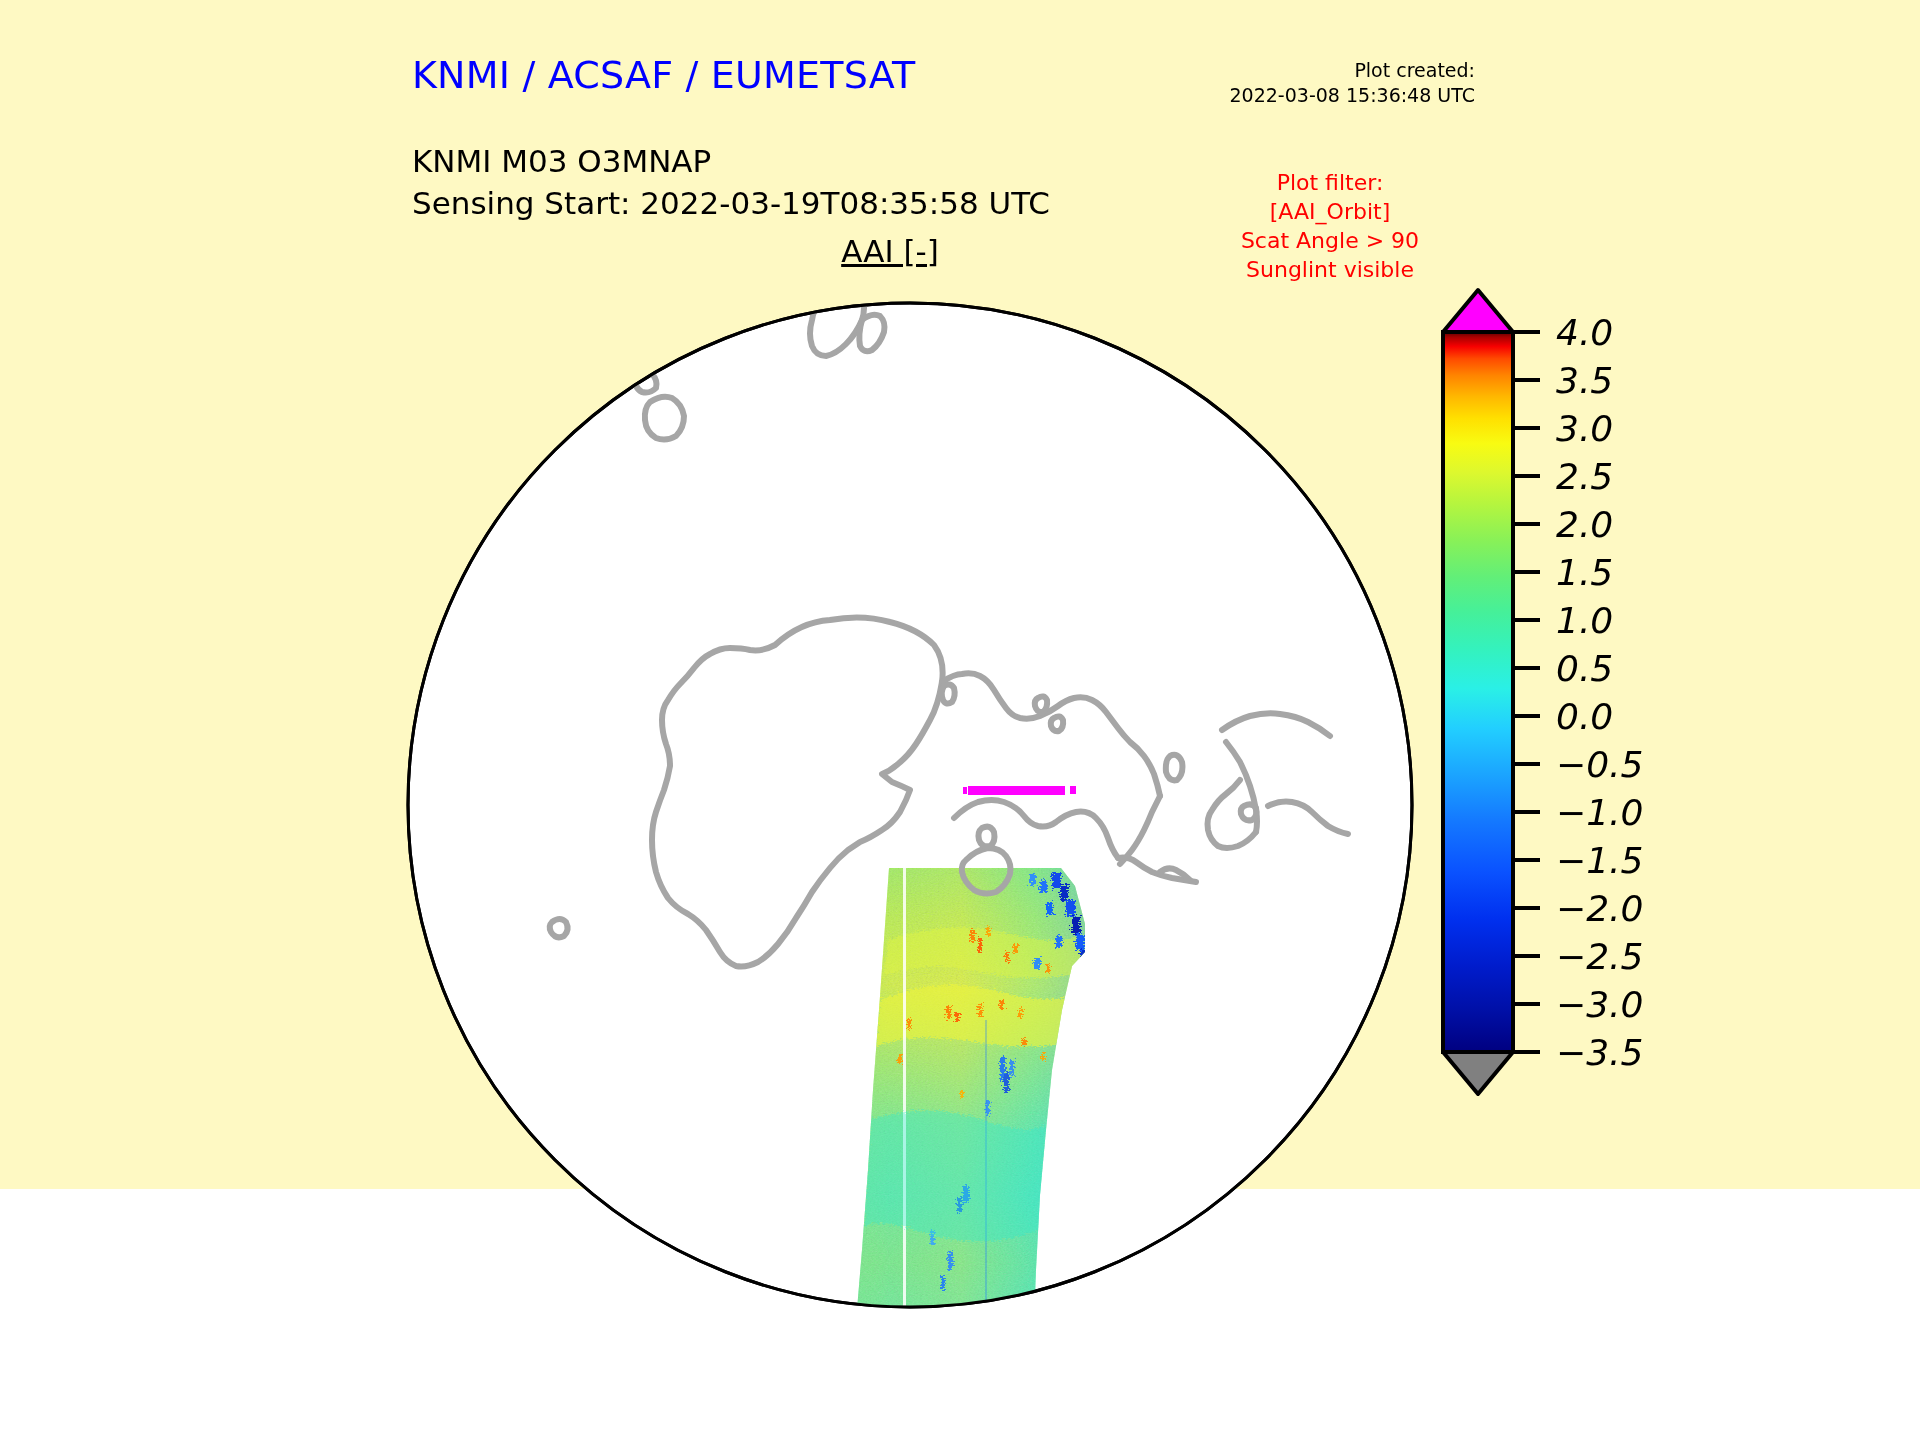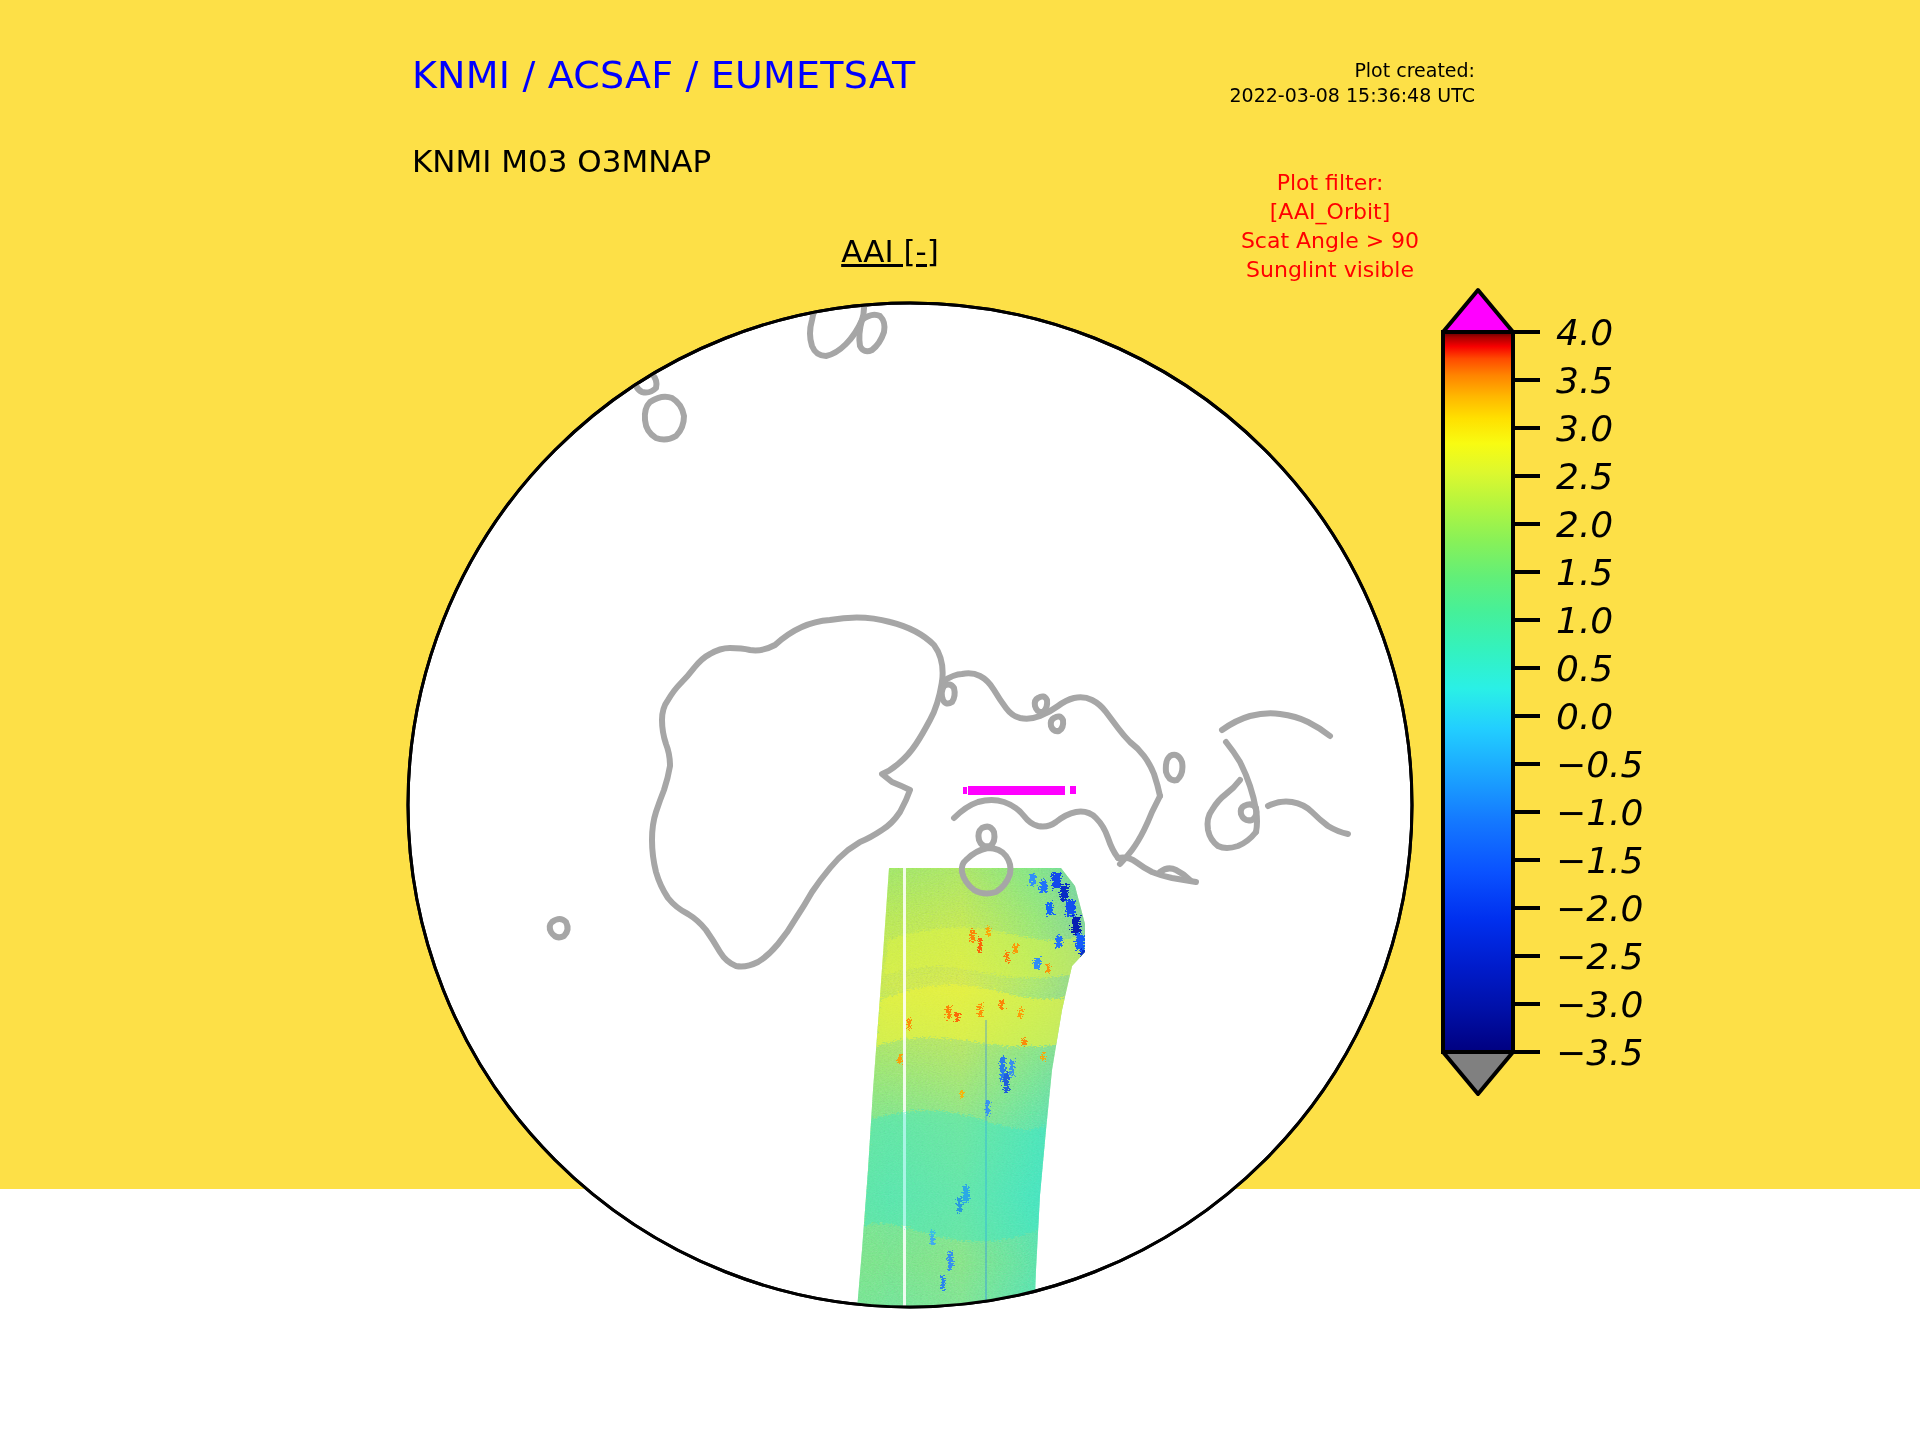--- a/index.html
+++ b/index.html
@@ -18,7 +18,7 @@
     position: relative;
     width: 1920px;
     height: 1189px;
-    background: #fde047;
+    background: #fef9c3;
   }
 
   

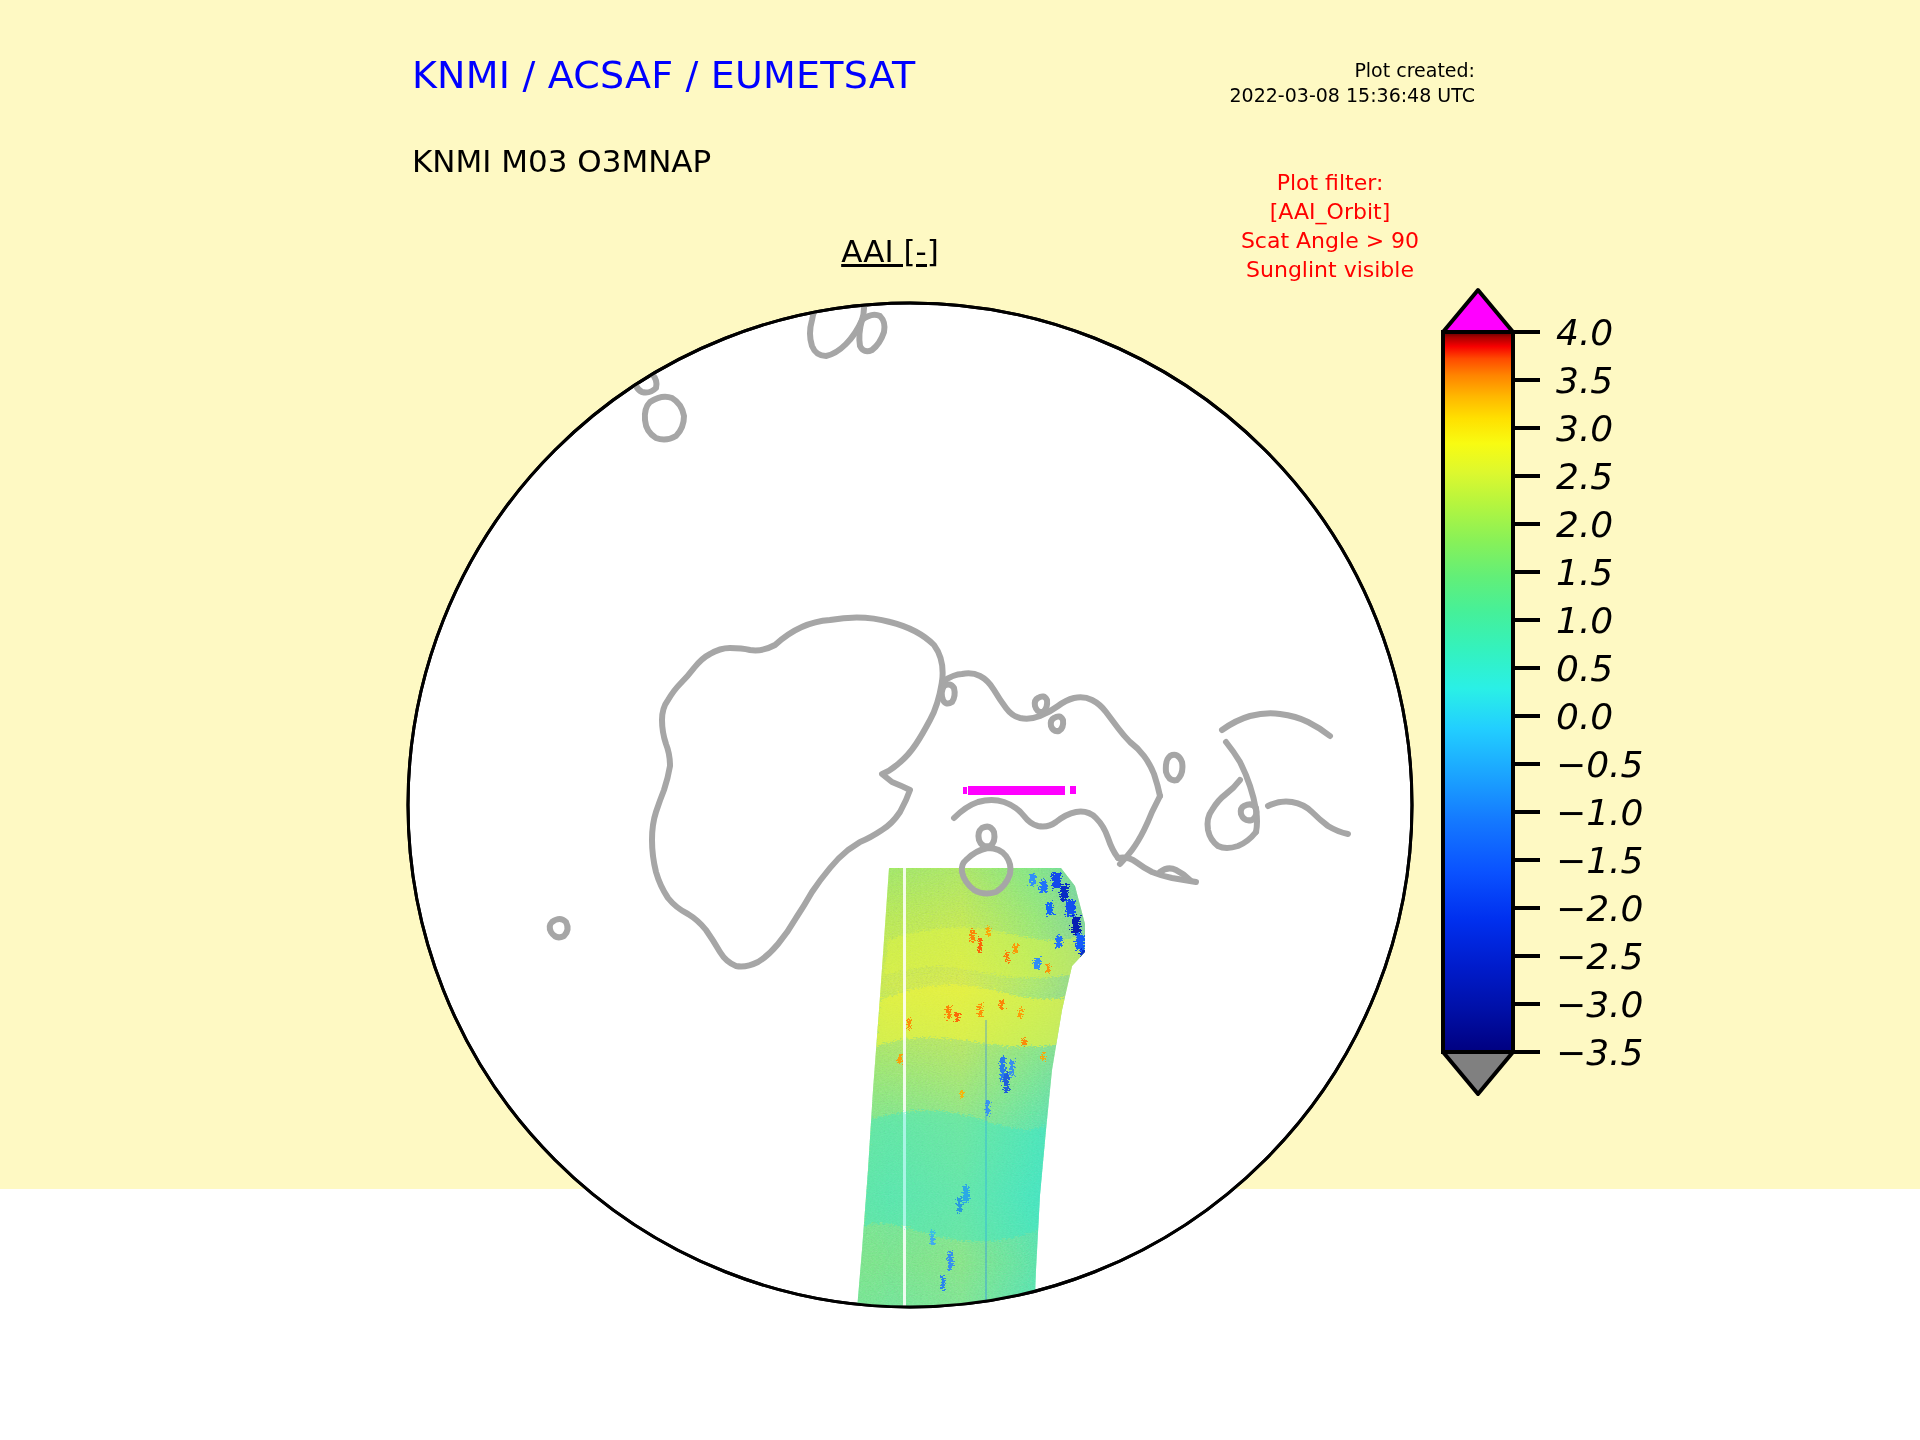--- a/index.html
+++ b/index.html
@@ -112,6 +112,7 @@
 
   <div class="hdr-product">
     <div>KNMI M03 O3MNAP</div>
+    <div>Sensing Start: 2022-03-19T08:35:58 UTC</div>
   </div>
 
   <div class="hdr-title">AAI [-]</div>

